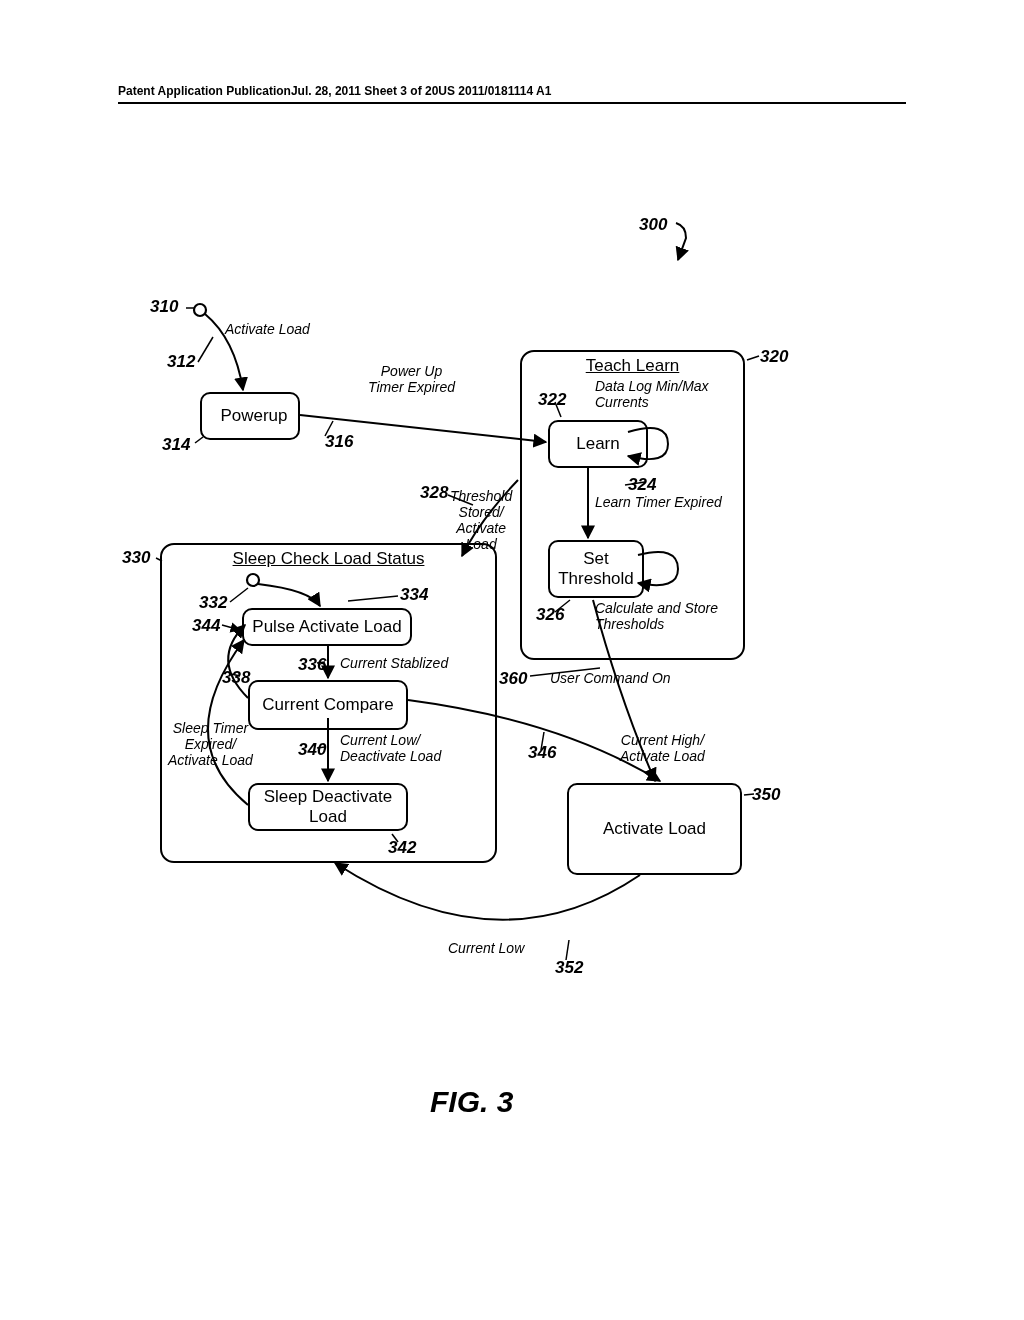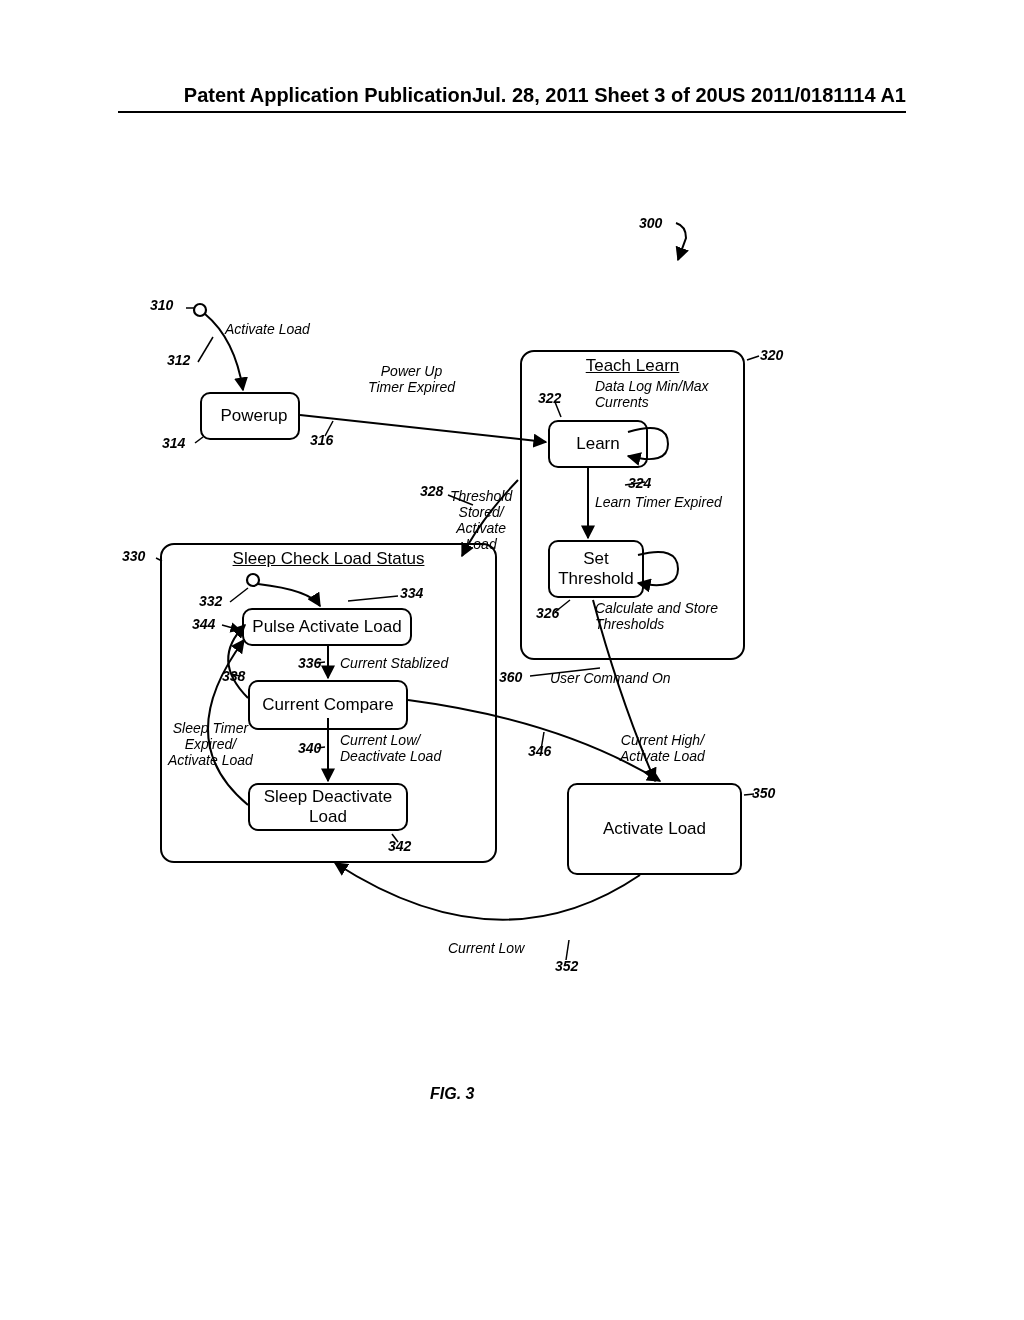--- a/index.html
+++ b/index.html
@@ -26,8 +26,8 @@
     border-bottom: 2px solid #000;
     padding-bottom: 4px;
     display: flex;
-    justify-content: flex-end;
-    font-size: 20px;
+    justify-content: flex-start;
+    font-size: 12px;
     font-weight: bold;
   }
   .absolute { position: absolute; }

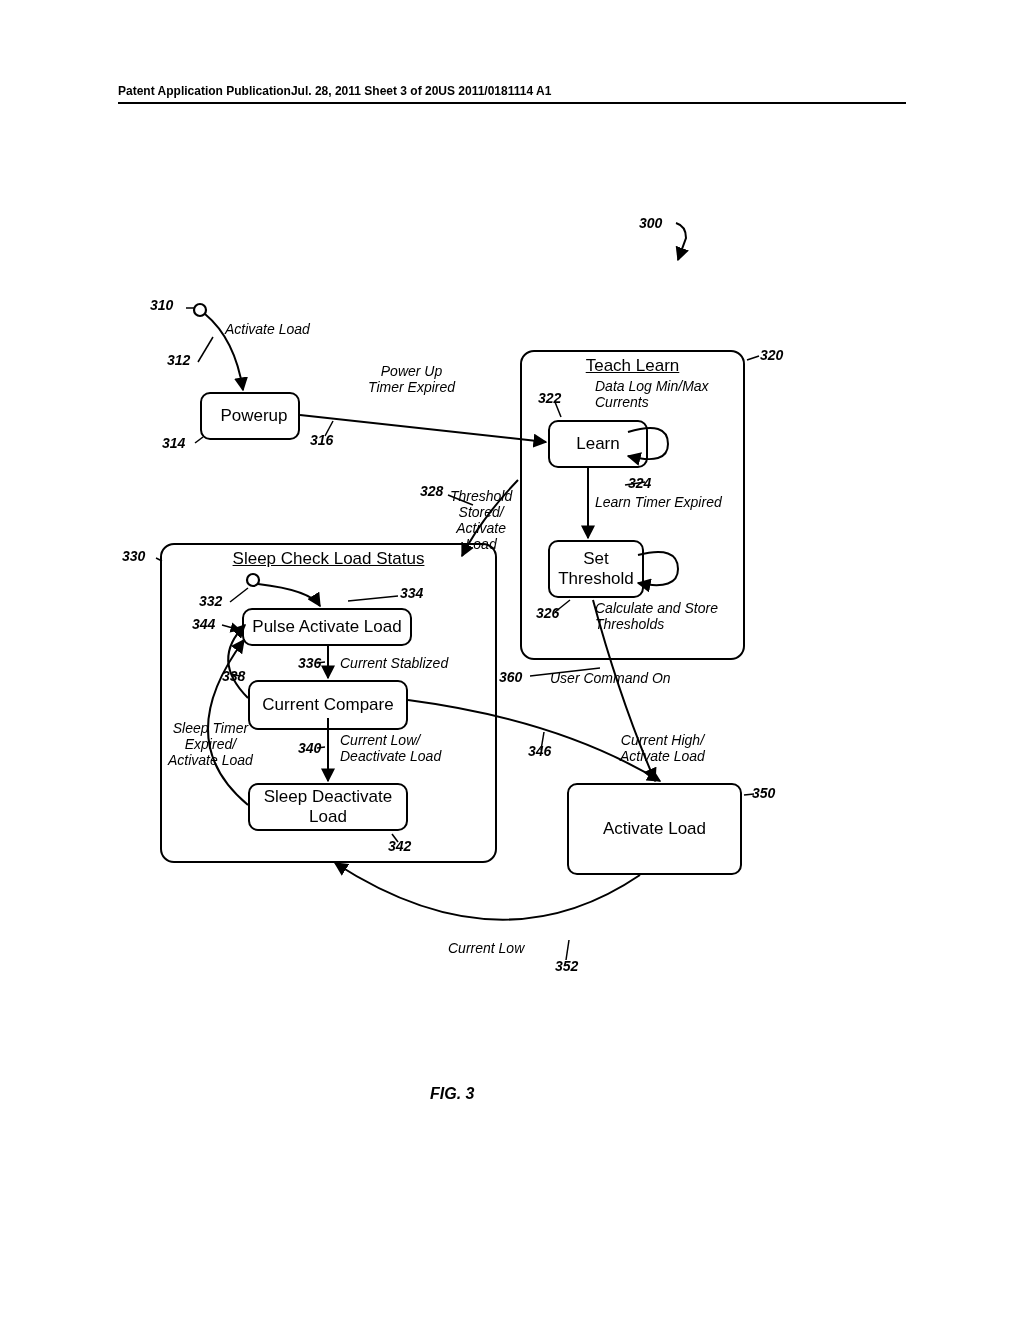--- a/index.html
+++ b/index.html
@@ -34,7 +34,7 @@
   .ref {
     font-style: italic;
     font-weight: bold;
-    font-size: 14px;
+    font-size: 17px;
   }
   .state-box {
     border: 2.5px solid #000;

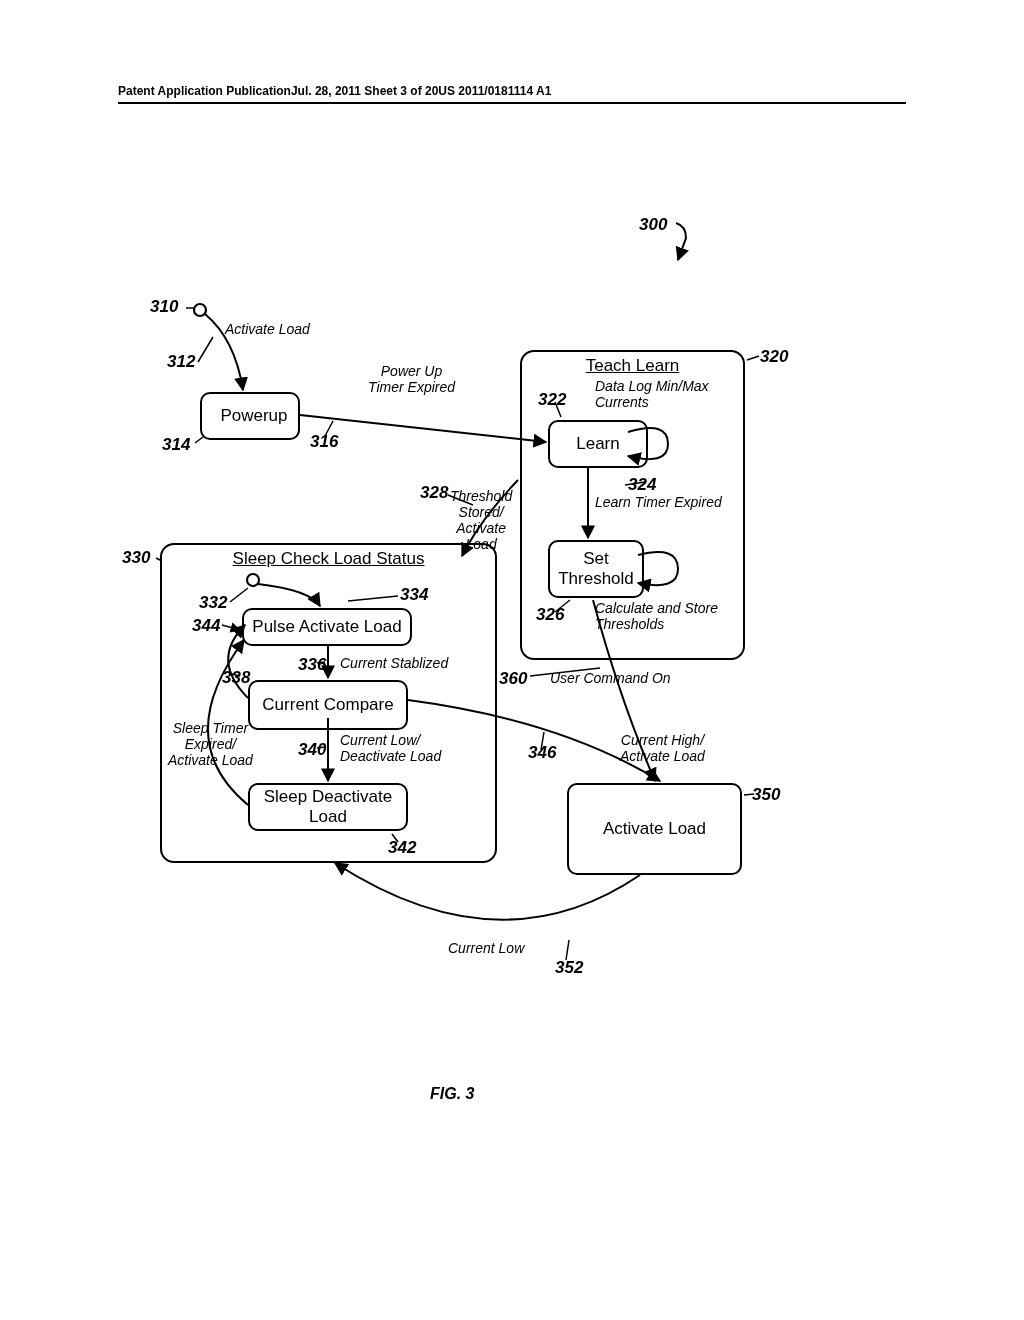--- a/index.html
+++ b/index.html
@@ -102,7 +102,7 @@
     <span style="white-space:pre-line;">Power Up
 Timer Expired</span>
   </div>
-  <div class="absolute ref" style="left:310px; top:432px;">316</div>
+  <div class="absolute ref" style="left:325px; top:432px;">316</div>
 
   <div class="absolute composite" style="left:520px; top:350px; width:225px; height:310px;">
     <div class="composite-title">Teach Learn</div>

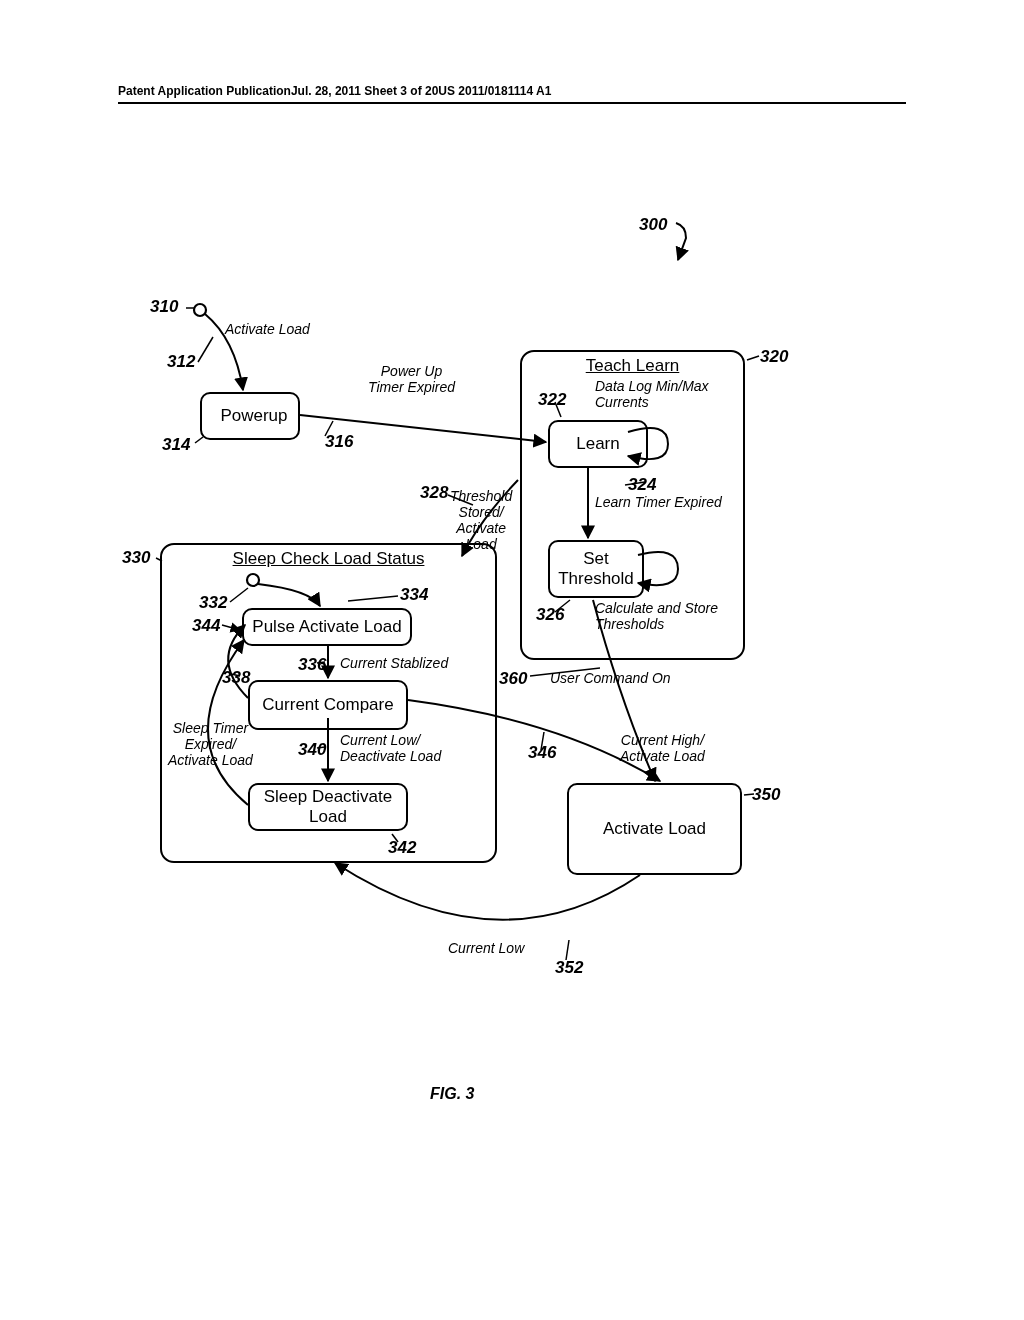--- a/index.html
+++ b/index.html
@@ -66,7 +66,7 @@
   .figcap {
     font-style: italic;
     font-weight: bold;
-    font-size: 16px;
+    font-size: 30px;
   }
   svg.diagram {
     position: absolute;

